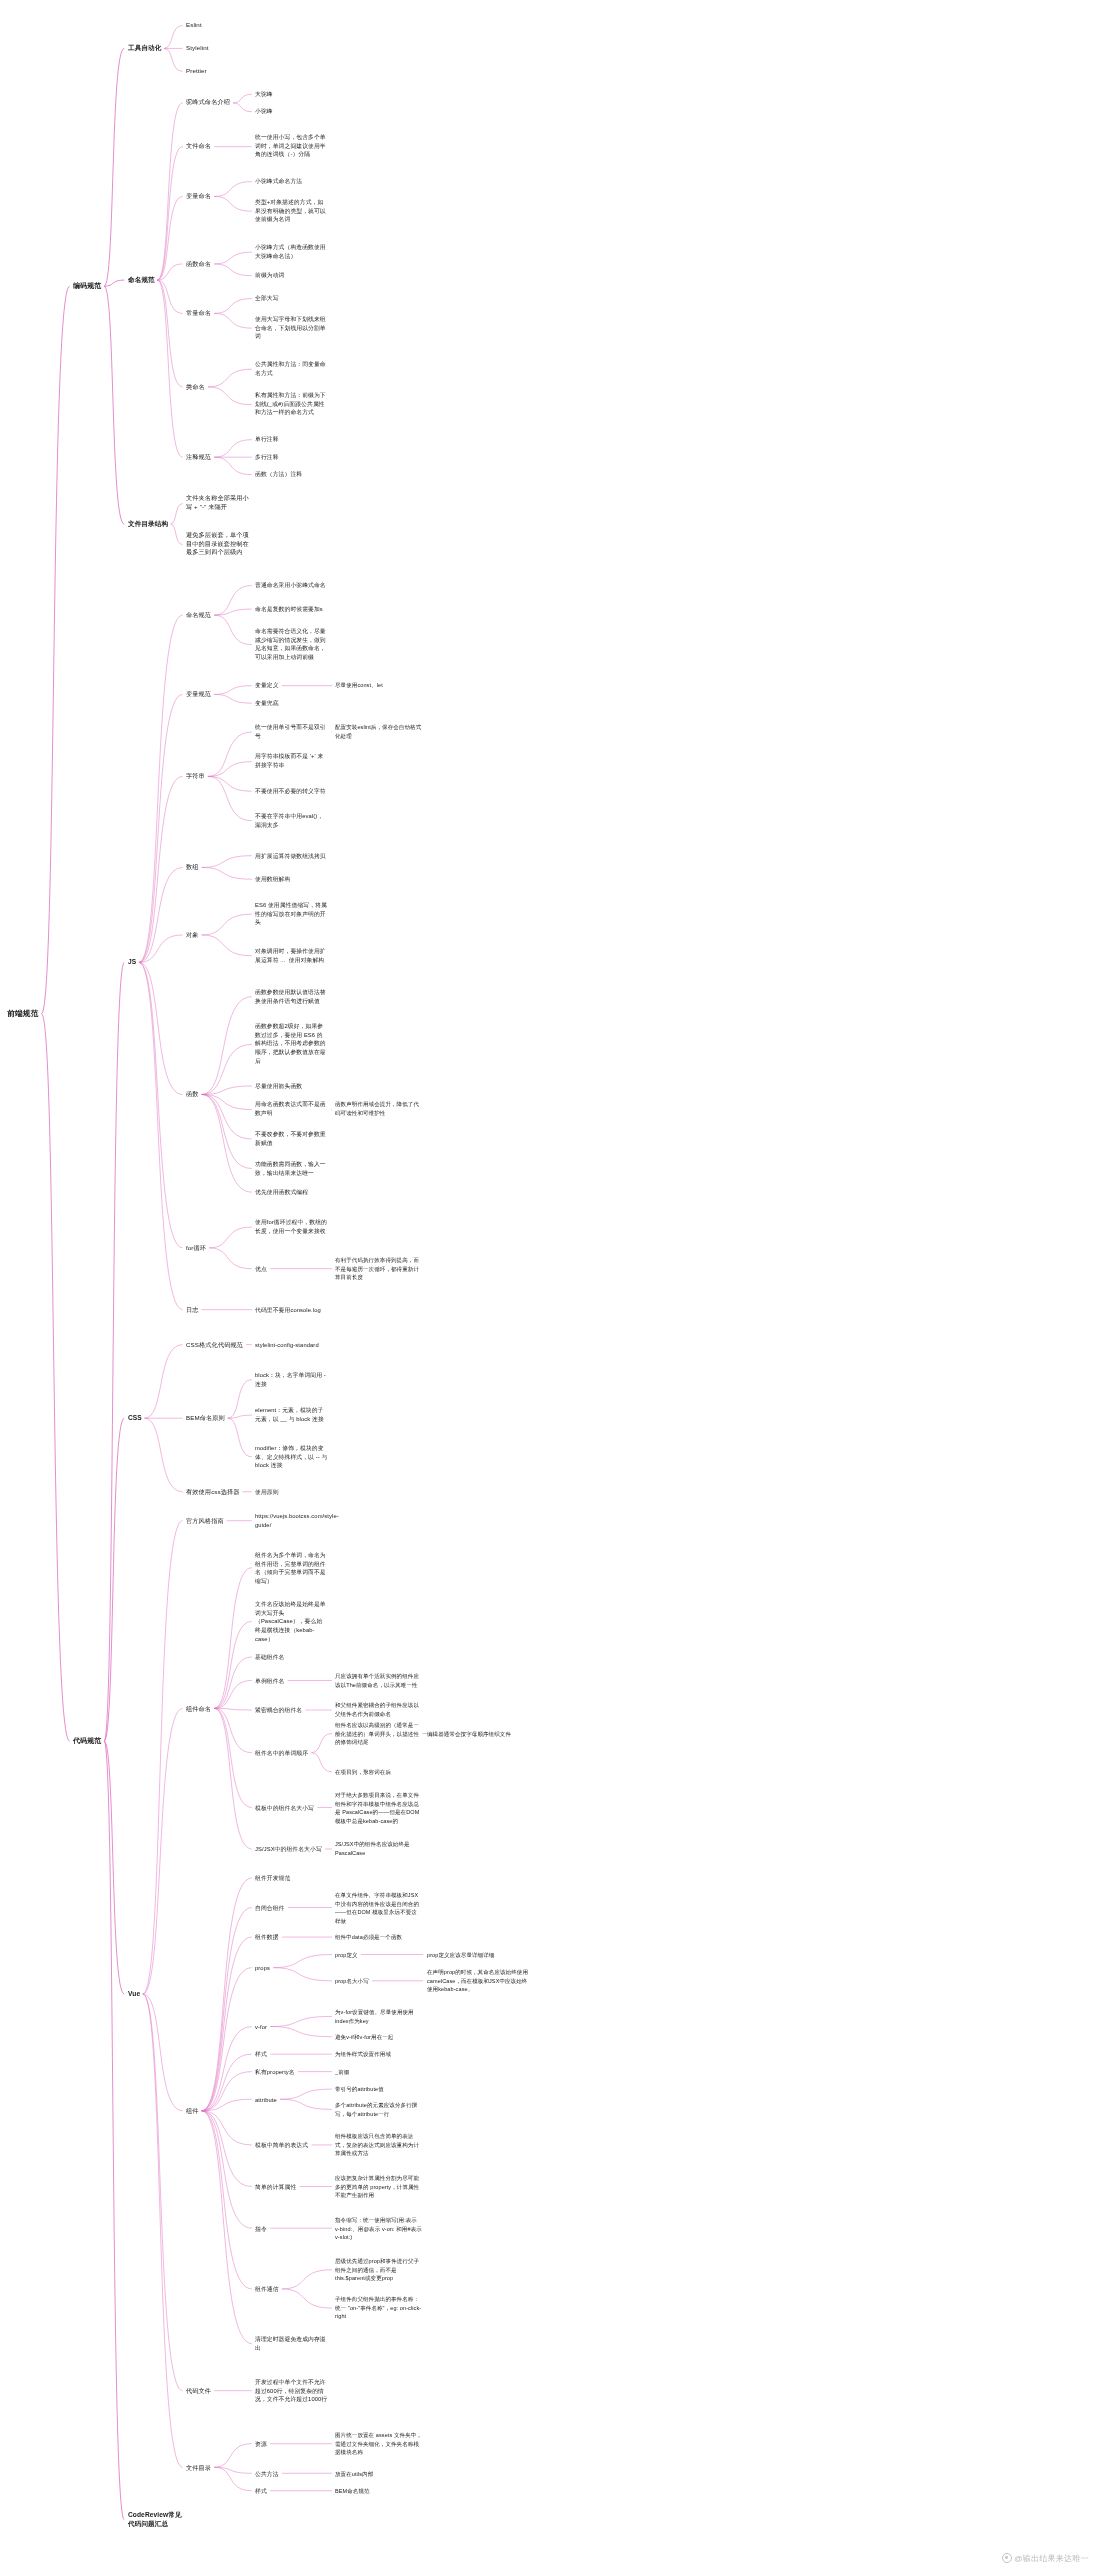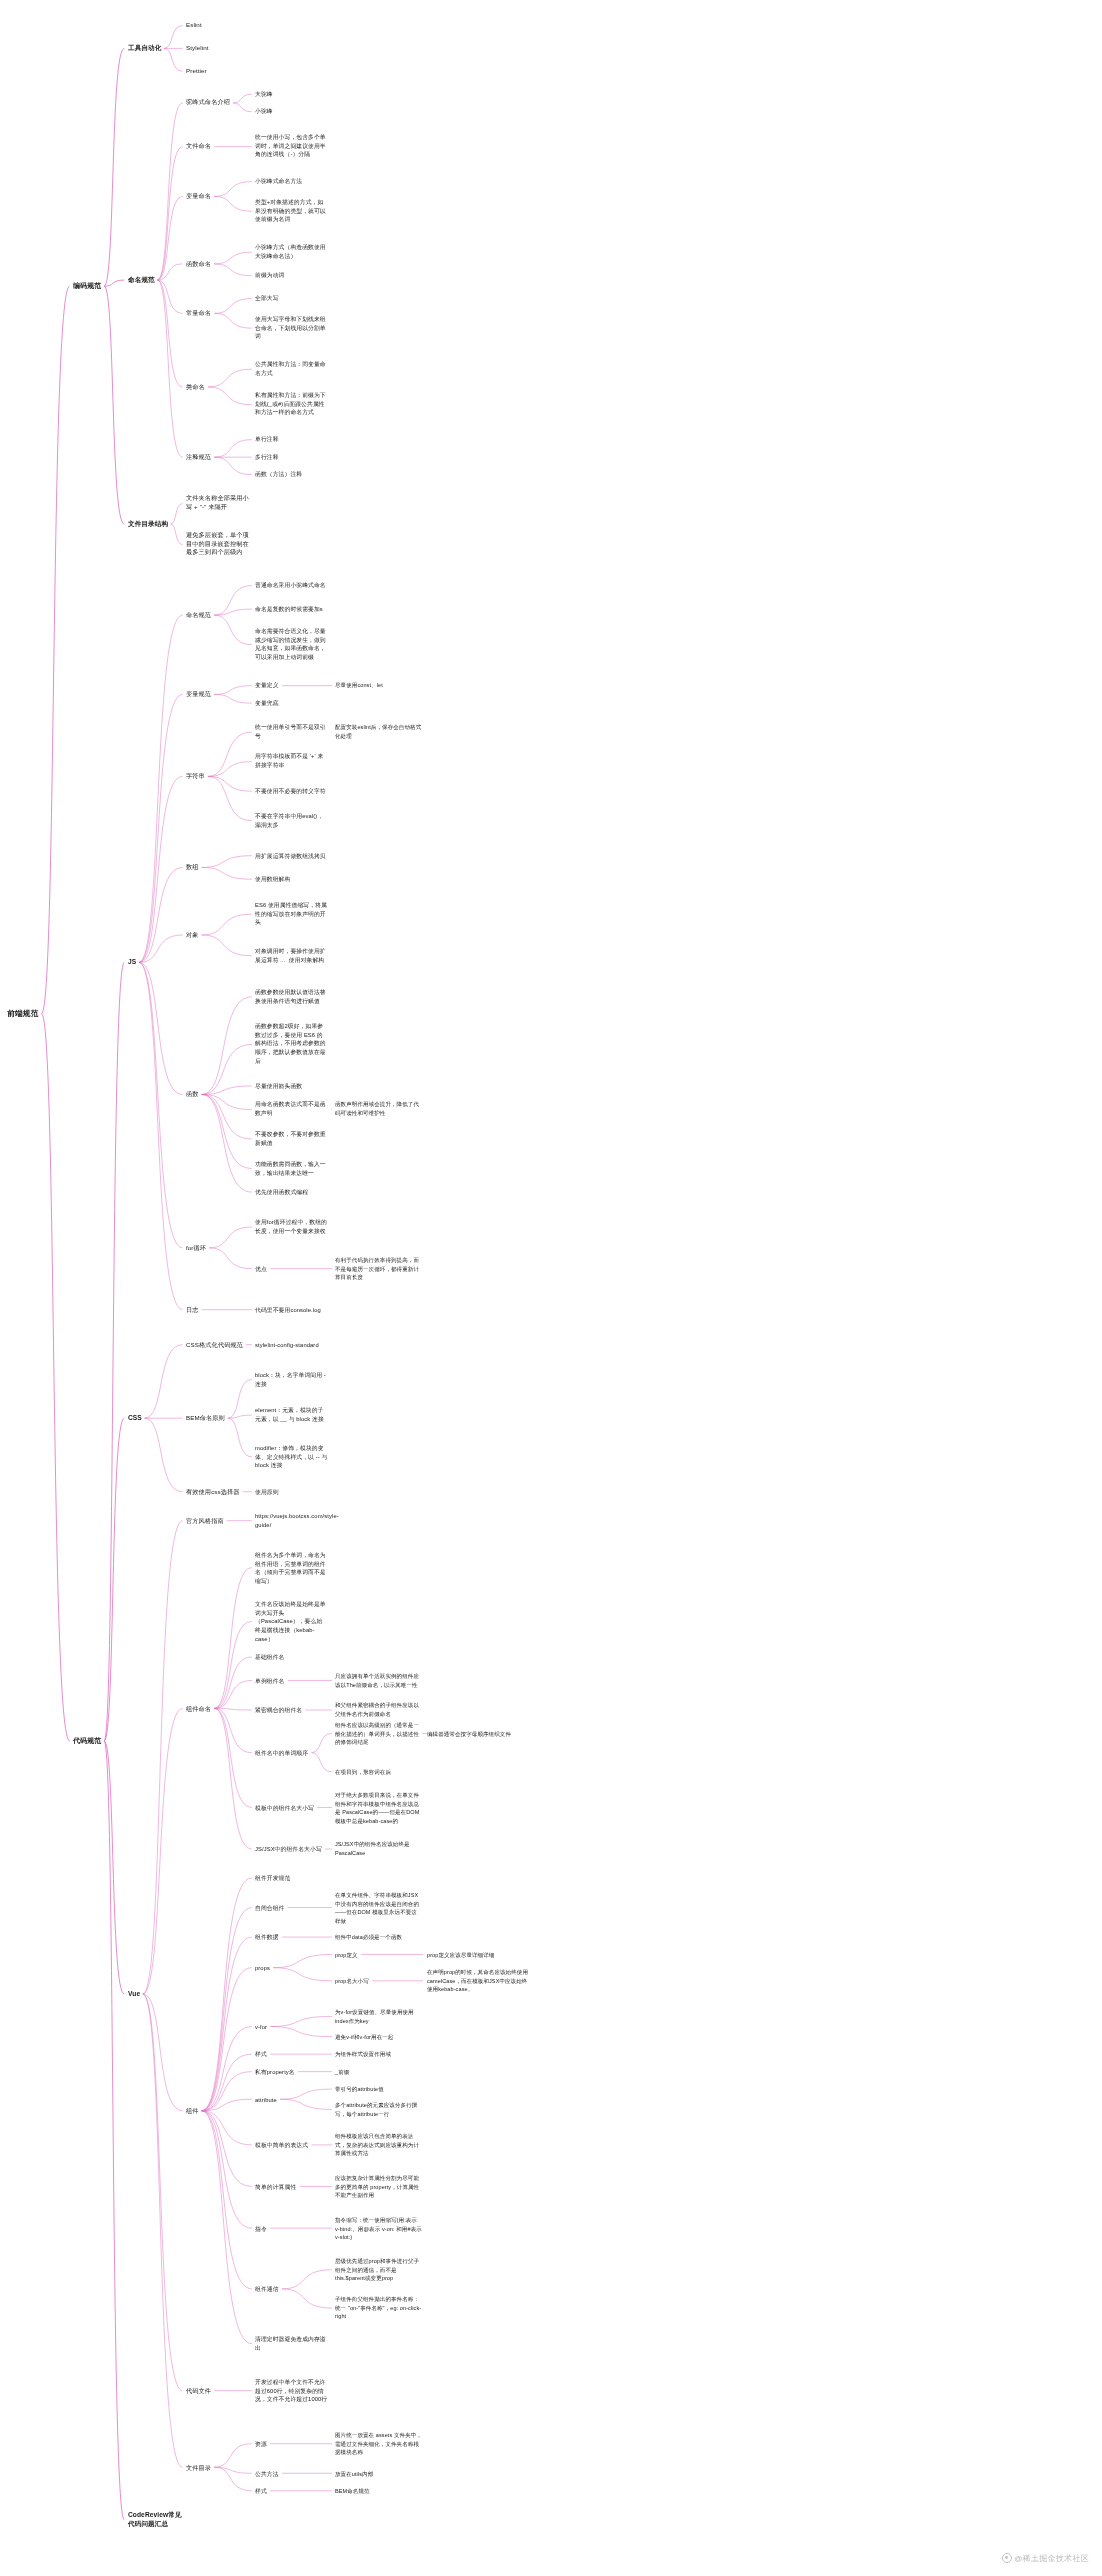--- a/index.html
+++ b/index.html
@@ -330,7 +330,7 @@
       <div class="node lv2" style="left: 128px; top: 2520px; max-width: 58px;">CodeReview常见代码问题汇总</div>
     </div>
   <div class="watermark">
-    <span class="wm-dot"></span><span>@稀土掘金技术社区</span>
+    <span class="wm-dot"></span><span>@输出结果来达唯一</span>
   </div>
 </div>
 

